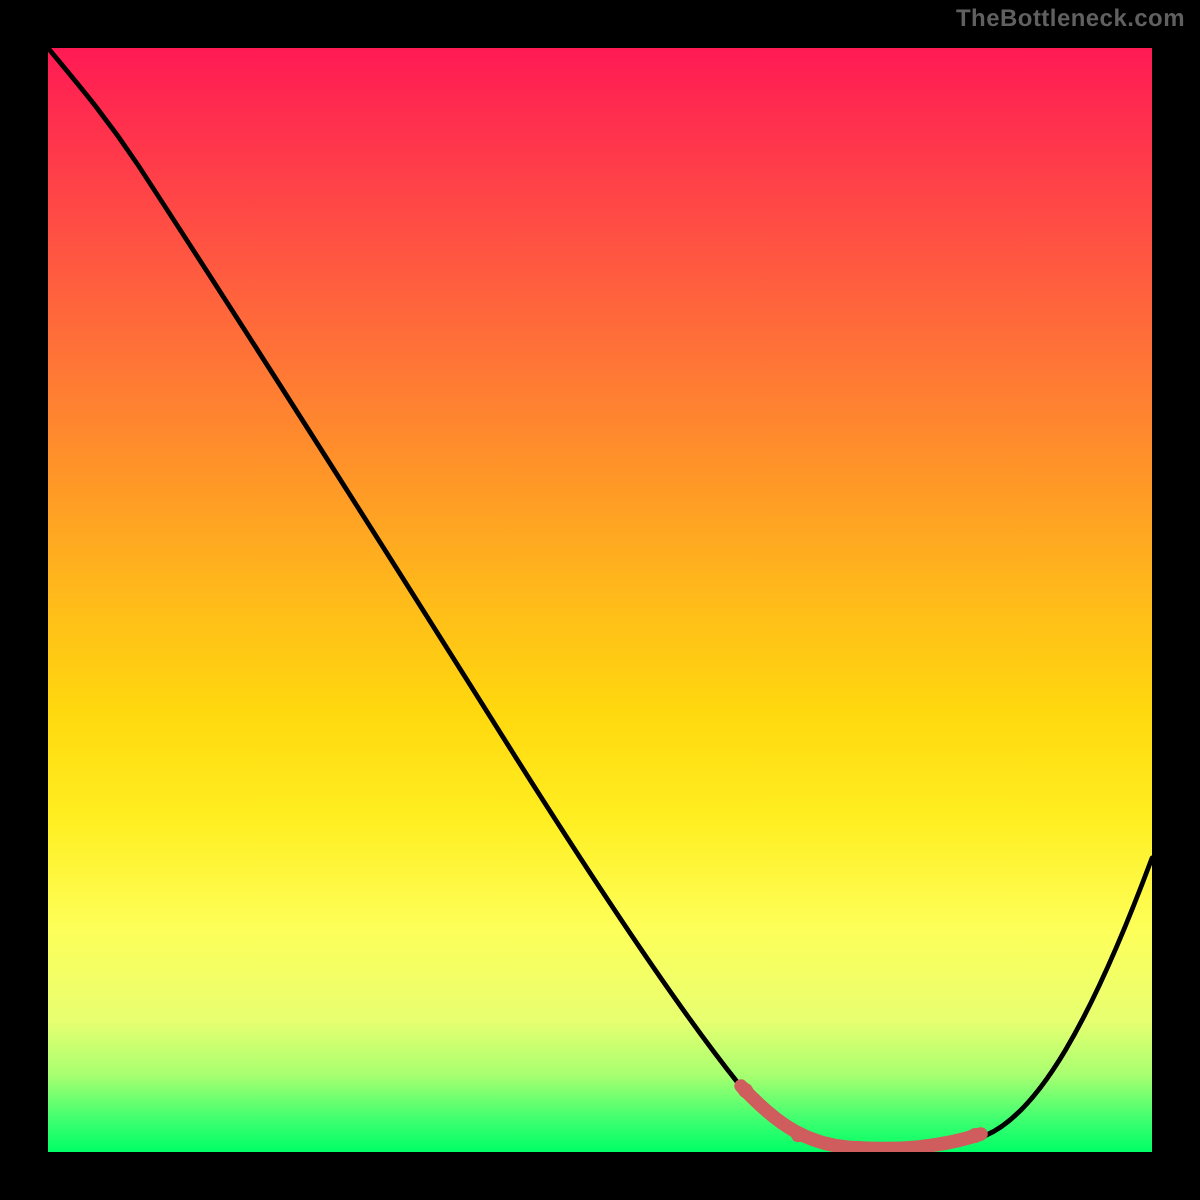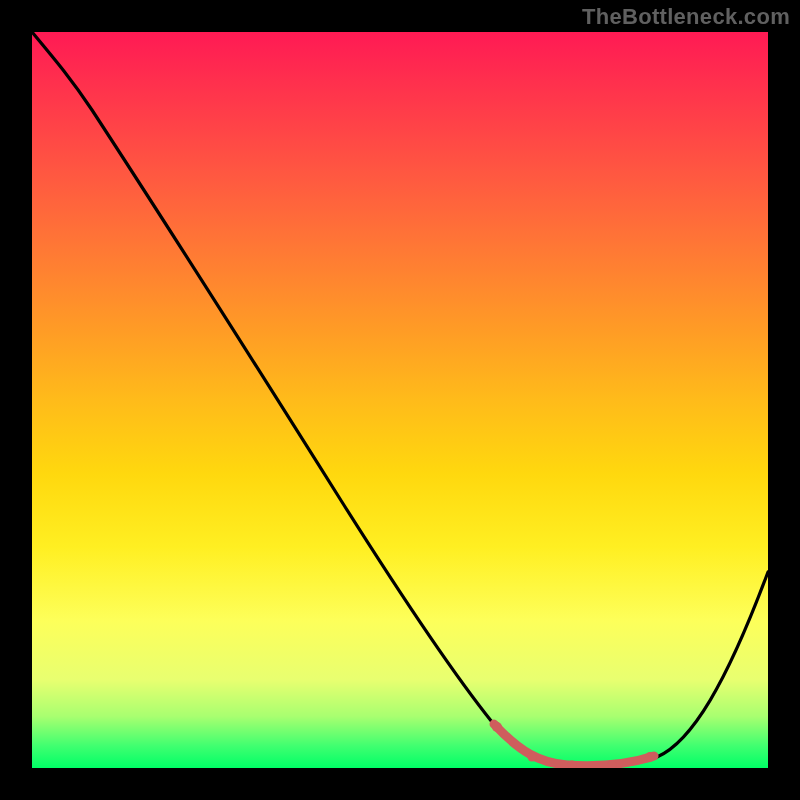--- a/index.html
+++ b/index.html
@@ -22,7 +22,7 @@
     top: 4px;
     right: 10px;
     color: #606060;
-    font-size: 22px;
+    font-size: 16px;
     font-weight: 600;
     letter-spacing: 0.3px;
     z-index: 5;

